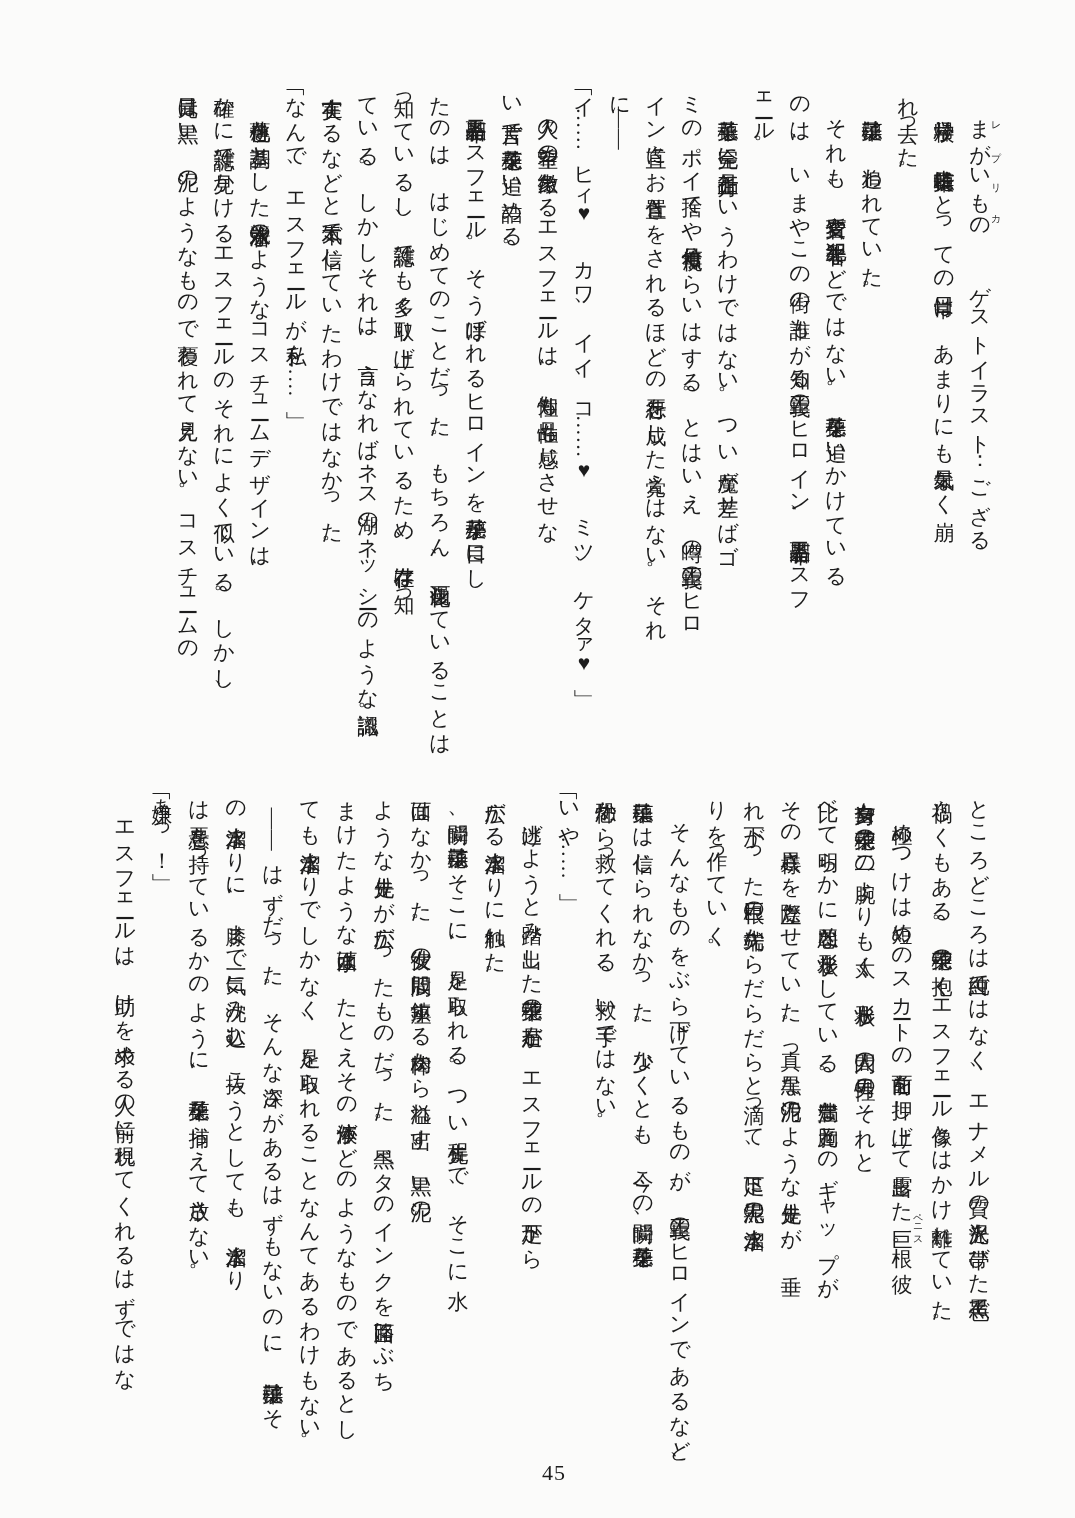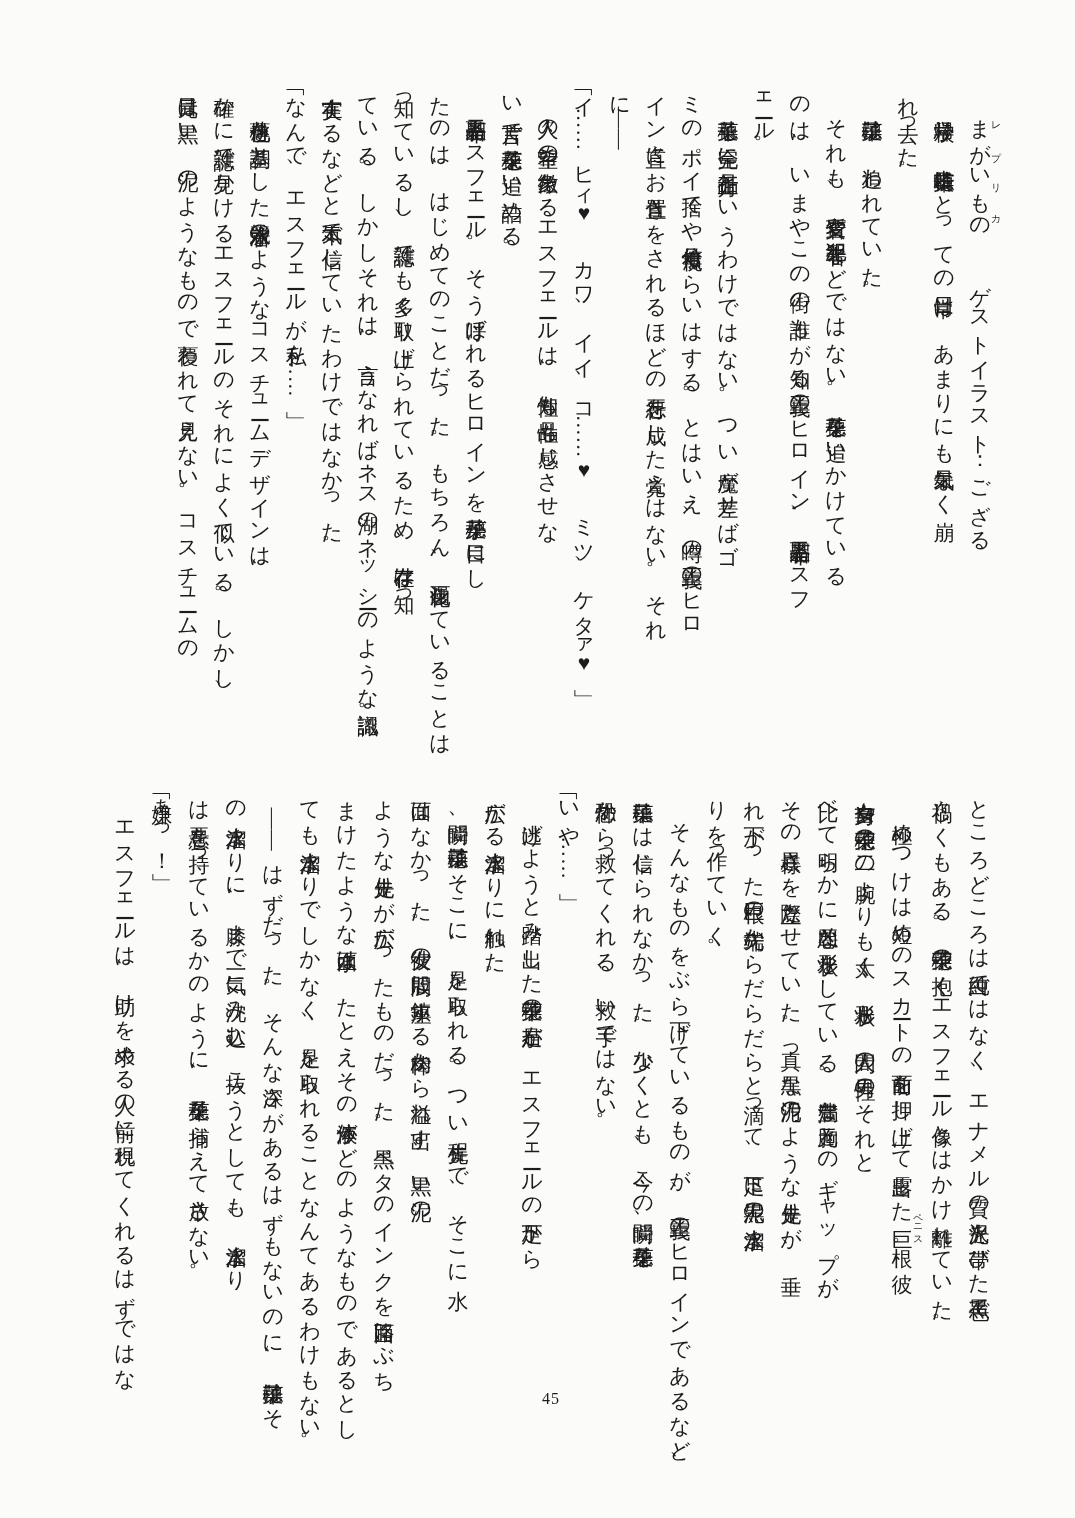--- a/index.html
+++ b/index.html
@@ -35,8 +35,8 @@
   }
   .page-number {
     position:absolute;
-    left:542px; top:1390px;
-    font-size:16px;
+    left:542px; top:1460px;
+    font-size:22px;
     letter-spacing:1px;
   }
 </style>

